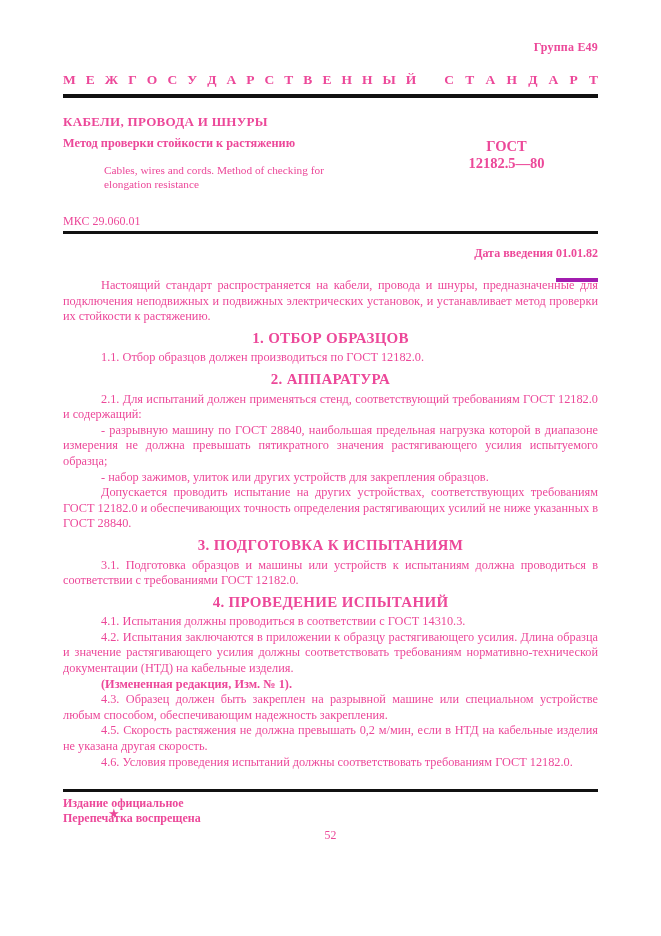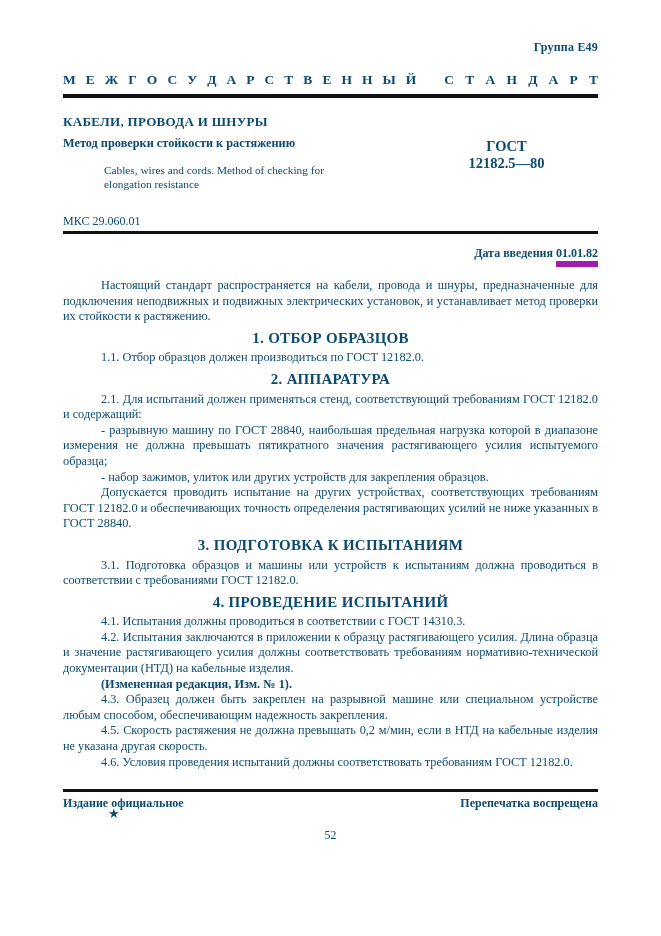--- a/index.html
+++ b/index.html
@@ -11,7 +11,7 @@
     margin: 0 auto;
     background: #ffffff;
     font-family: "Liberation Serif", "DejaVu Serif", serif;
-    color: #0c4a6e;
+    color: #ec4899;
     overflow: hidden;
   }
   .band { position: absolute; left: 63px; right: 63px; }

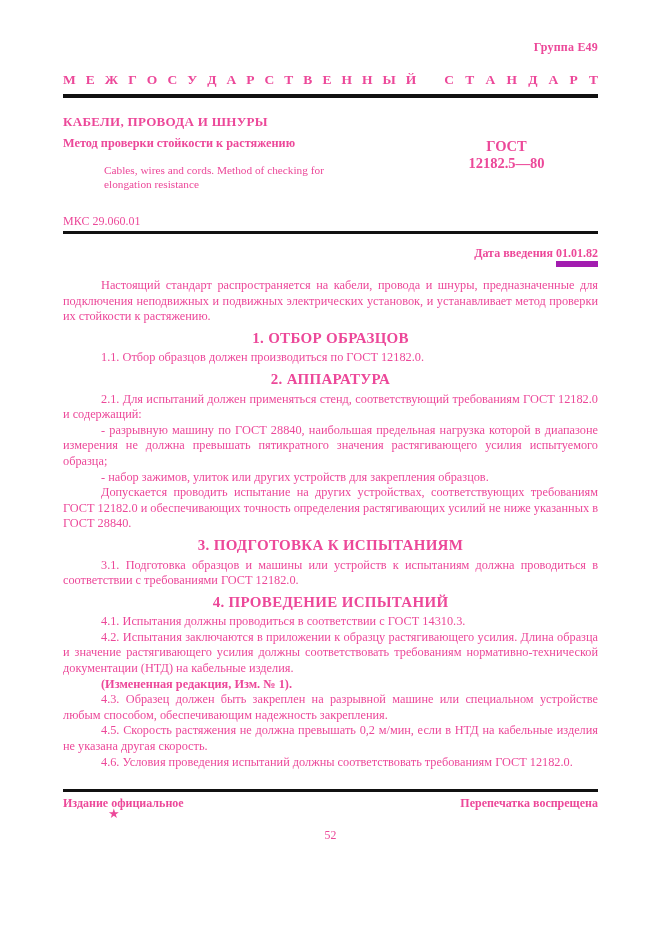--- a/index.html
+++ b/index.html
@@ -70,8 +70,8 @@
     font-weight: bold;
   }
   .date-line .date-value {
-    border-bottom: 6px solid #a21caf;
-    padding-bottom: 1px;
+    border-bottom: 4px solid #a21caf;
+    padding-bottom: 18px;
   }
 
   .body-blocks {

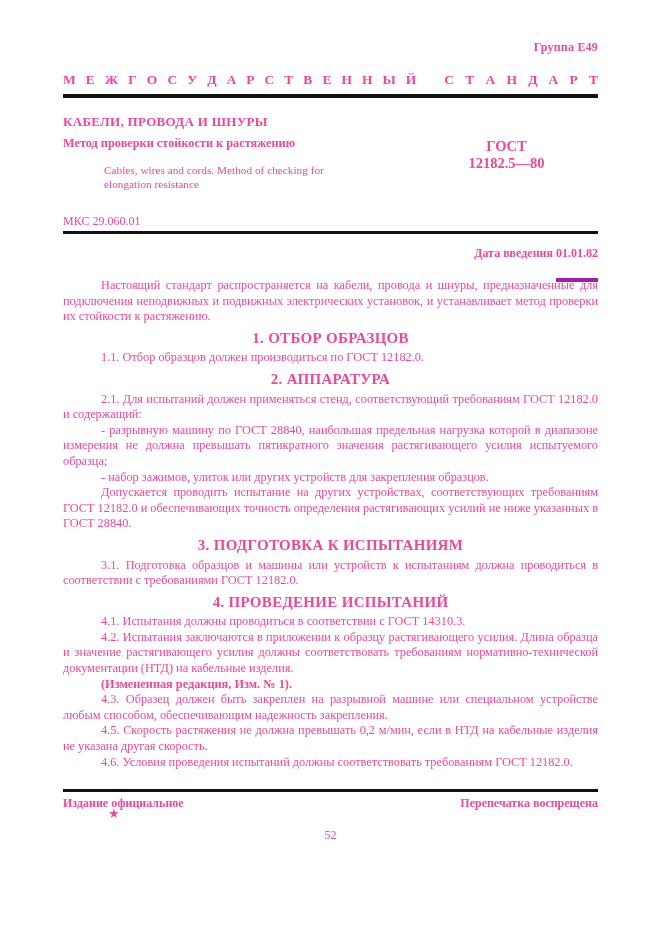--- a/index.html
+++ b/index.html
@@ -98,6 +98,7 @@
     justify-content: space-between;
     font-size: 12px;
     font-weight: bold;
+    flex-direction: column;
   }
   .star {
     position: absolute;

